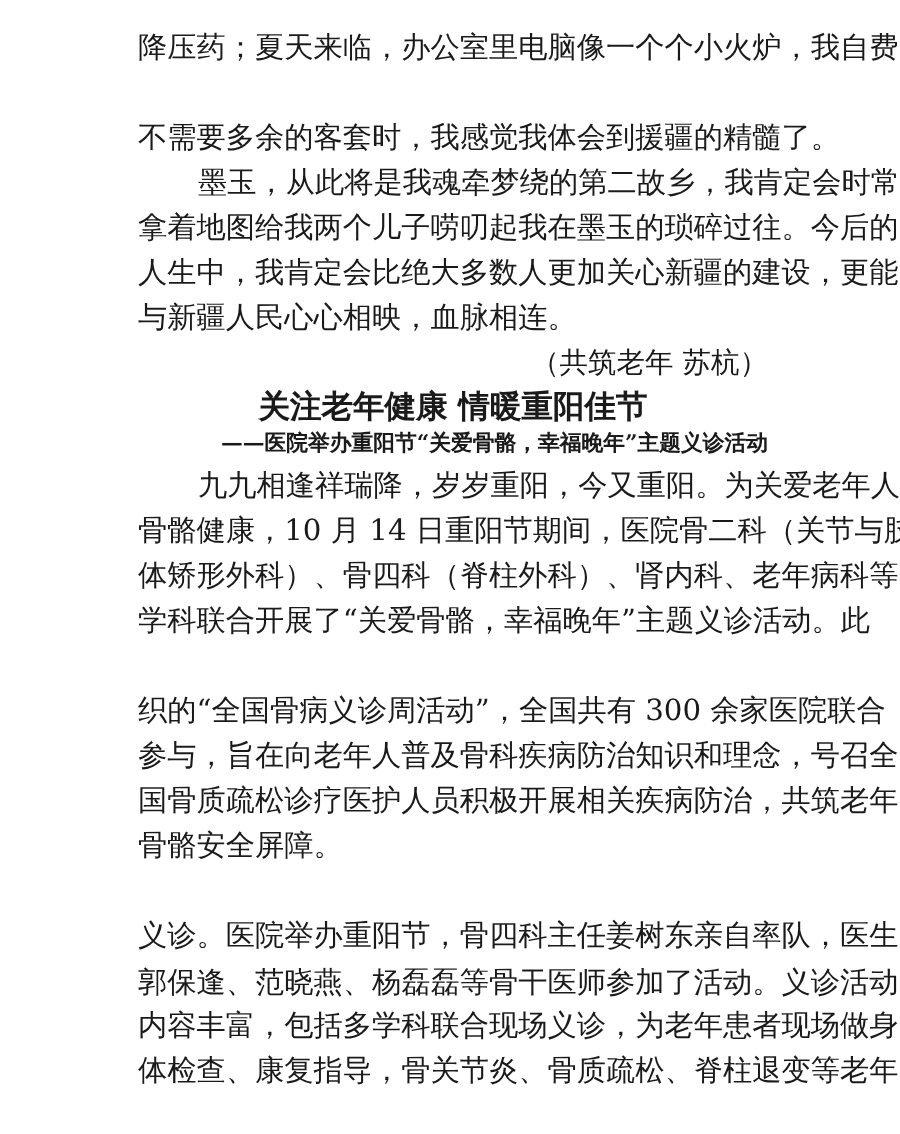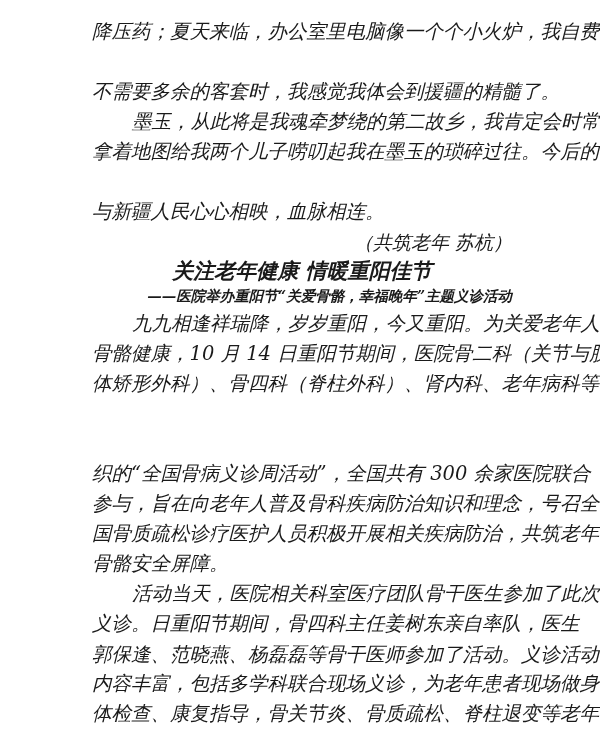--- a/index.html
+++ b/index.html
@@ -20,7 +20,7 @@
 <body>
 
 <div class="page">
-  <div class="col" style="top:0;height:720px;font-style:italic;">
+  <div class="col" style="top:0;height:720px;">
 
     <div class="line" style="top:17px">降压药；夏天来临，办公室里电脑像一个个小火炉，我自费</div>
     <div class="line last" style="top:77px">不需要多余的客套时，我感觉我体会到援疆的精髓了。</div>

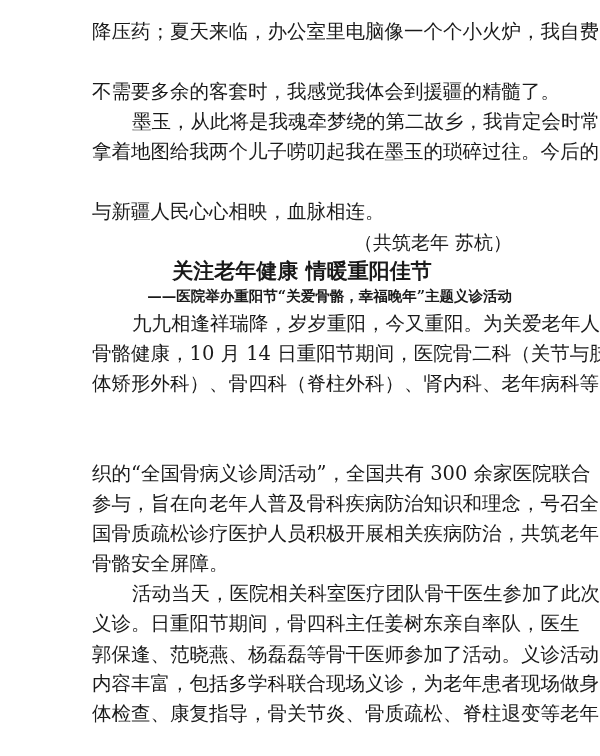--- a/index.html
+++ b/index.html
@@ -27,6 +27,7 @@
 
     <div class="line indent" style="top:107px">墨玉，从此将是我魂牵梦绕的第二故乡，我肯定会时常</div>
     <div class="line" style="top:137px">拿着地图给我两个儿子唠叨起我在墨玉的琐碎过往。今后的</div>
+    <div class="line" style="top:167px">人生中，我肯定会比绝大多数人更加关心新疆的建设，更能</div>
     <div class="line last" style="top:197px">与新疆人民心心相映，血脉相连。</div>
 
     <div class="sig" style="top:227px">（共筑老年  苏杭）</div>

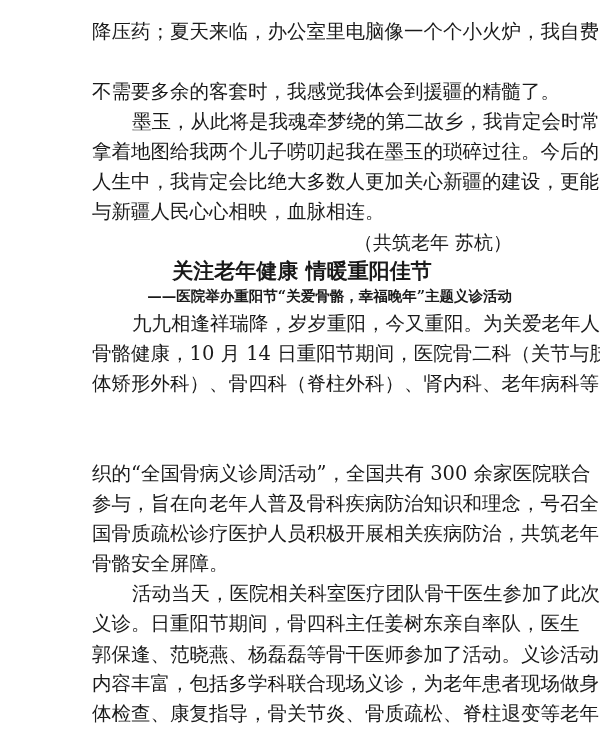--- a/index.html
+++ b/index.html
@@ -38,6 +38,7 @@
     <div class="line indent" style="top:309px">九九相逢祥瑞降，岁岁重阳，今又重阳。为关爱老年人</div>
     <div class="line" style="top:339px">骨骼健康，10 月 14 日重阳节期间，医院骨二科（关节与肢</div>
     <div class="line" style="top:369px">体矫形外科）、骨四科（脊柱外科）、肾内科、老年病科等多</div>
+    <div class="line" style="top:399px">学科联合开展了“关爱骨骼，幸福晚年”主题义诊活动。此</div>
     <div class="line" style="top:459px">织的“全国骨病义诊周活动”，全国共有 300 余家医院联合</div>
     <div class="line" style="top:489px">参与，旨在向老年人普及骨科疾病防治知识和理念，号召全</div>
     <div class="line" style="top:519px">国骨质疏松诊疗医护人员积极开展相关疾病防治，共筑老年</div>

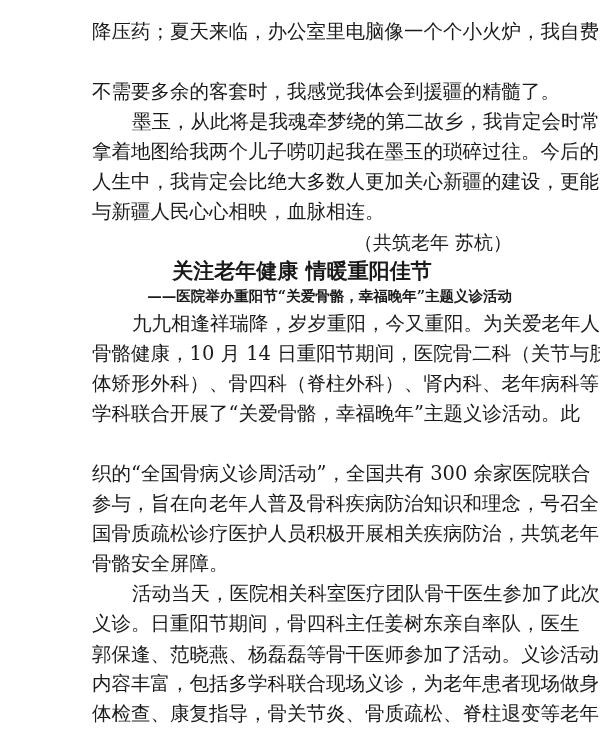--- a/index.html
+++ b/index.html
@@ -44,7 +44,6 @@
     <div class="line" style="top:519px">国骨质疏松诊疗医护人员积极开展相关疾病防治，共筑老年</div>
     <div class="line last" style="top:549px">骨骼安全屏障。</div>
 
-    <div class="line indent" style="top:579px">活动当天，医院相关科室医疗团队骨干医生参加了此次</div>
     <div class="line" style="top:609px">义诊。日重阳节期间，骨四科主任姜树东亲自率队，医生</div>
     <div class="line" style="top:640px">郭保逢、范晓燕、杨磊磊等骨干医师参加了活动。义诊活动</div>
     <div class="line" style="top:669px">内容丰富，包括多学科联合现场义诊，为老年患者现场做身</div>

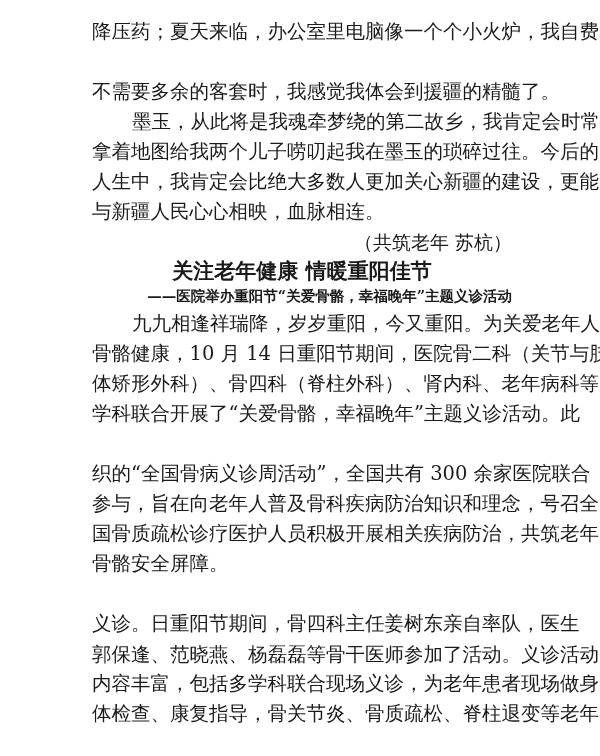--- a/index.html
+++ b/index.html
@@ -44,7 +44,7 @@
     <div class="line" style="top:519px">国骨质疏松诊疗医护人员积极开展相关疾病防治，共筑老年</div>
     <div class="line last" style="top:549px">骨骼安全屏障。</div>
 
-    <div class="line" style="top:609px">义诊。日重阳节期间，骨四科主任姜树东亲自率队，医生</div>
+    <div class="line" style="top:609px">义诊。医院举办重阳节，骨四科主任姜树东亲自率队，医生</div>
     <div class="line" style="top:640px">郭保逢、范晓燕、杨磊磊等骨干医师参加了活动。义诊活动</div>
     <div class="line" style="top:669px">内容丰富，包括多学科联合现场义诊，为老年患者现场做身</div>
     <div class="line" style="top:699px">体检查、康复指导，骨关节炎、骨质疏松、脊柱退变等老年</div>

